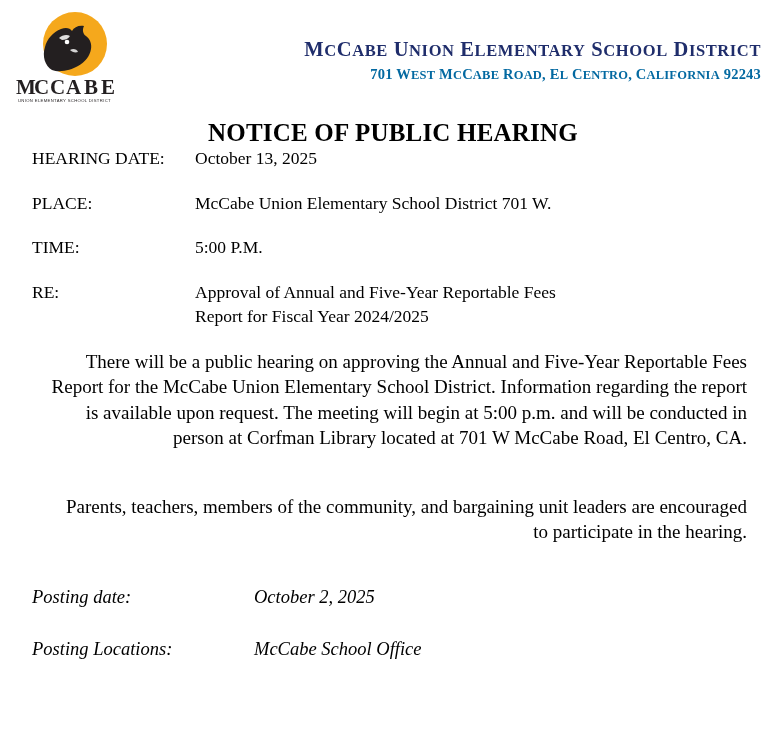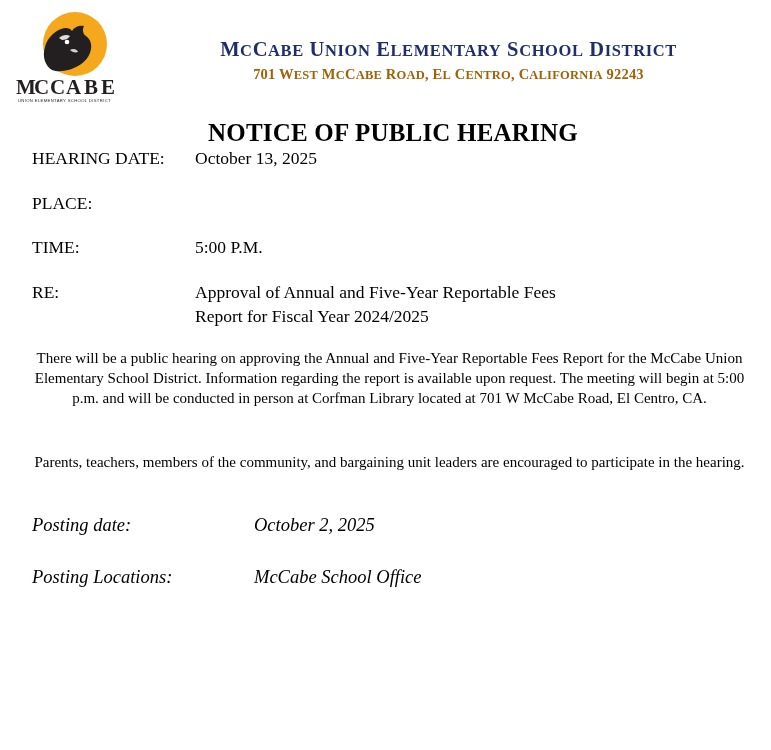--- a/index.html
+++ b/index.html
@@ -43,7 +43,7 @@
     left: 136px;
     right: 10px;
     top: 38px;
-    text-align: center;
+    text-align: right;
   }
   .district-name {
     font-family: "Liberation Serif", serif;

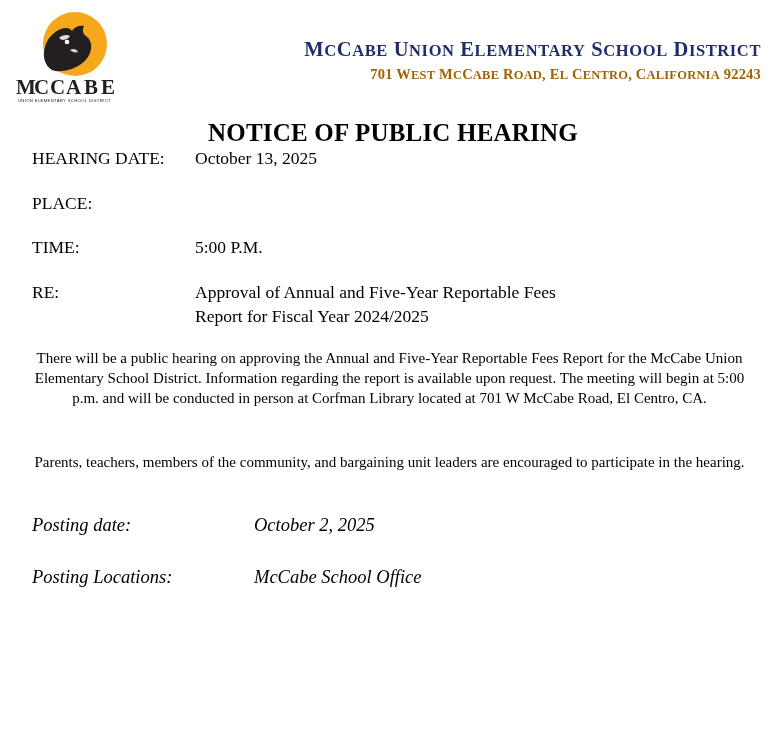--- a/index.html
+++ b/index.html
@@ -55,7 +55,7 @@
   }
   .district-name .sc { font-size: 16.5px; }
   .district-addr {
-    color: #a16207;
+    color: #0369a1;
     font-weight: bold;
     font-size: 14.5px;
     letter-spacing: 0.2px;

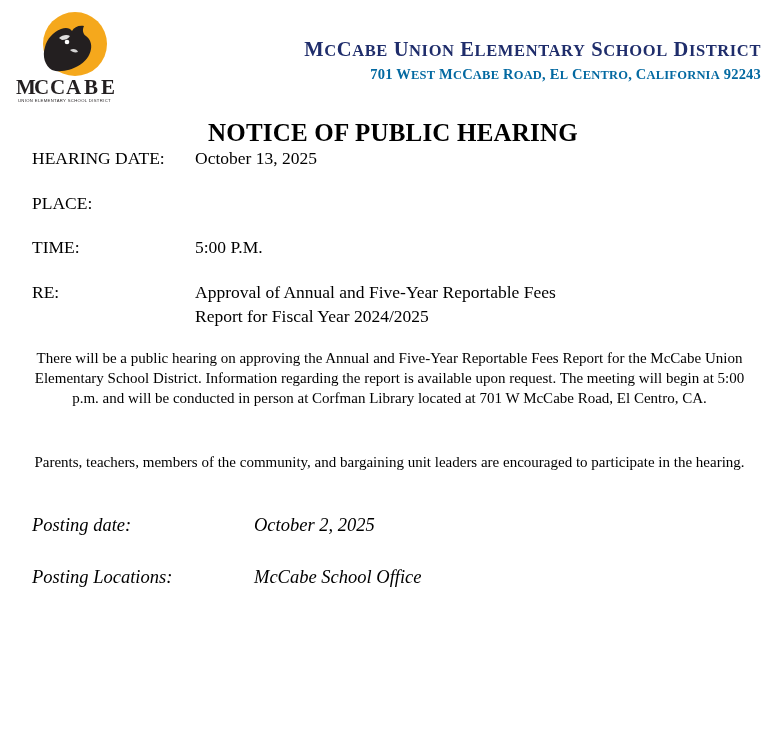--- a/index.html
+++ b/index.html
@@ -176,6 +176,7 @@
     <div class="field-row">
       <div class="field-label">PLACE:</div>
       <div class="field-value">
+        <span class="vline">McCabe Union Elementary School District   701 W.</span>
       </div>
     </div>
 

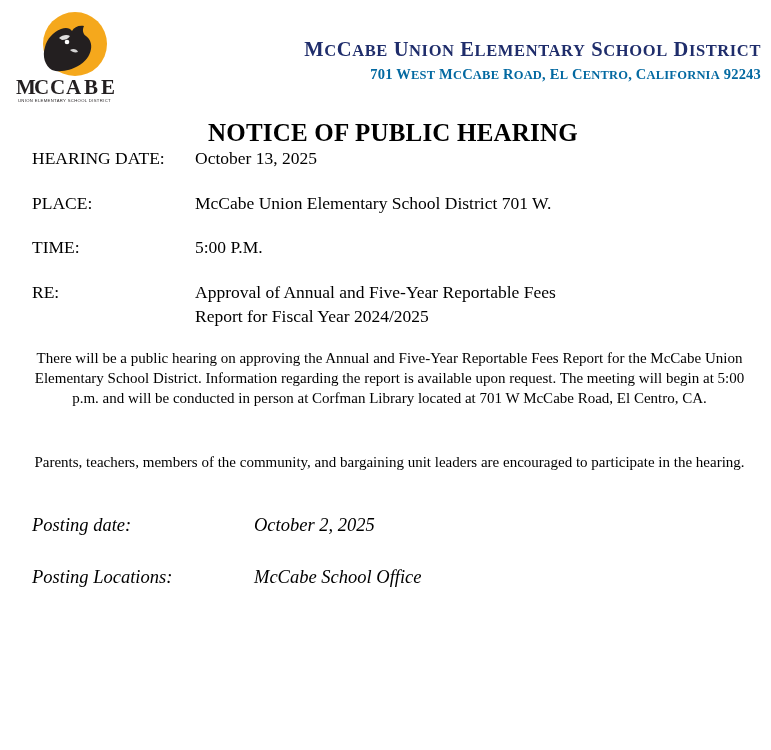--- a/index.html
+++ b/index.html
@@ -98,11 +98,11 @@
 
   
   .body-para {
-    padding-left: 32px;
+    padding-left: 51px;
     padding-right: 24px;
-    font-size: 15px;
+    font-size: 19px;
     line-height: 1.33;
-    text-align: center;
+    text-align: right;
   }
   .para-1 { margin-top: 15px; }
   .para-2 { margin-top: 44px; }

